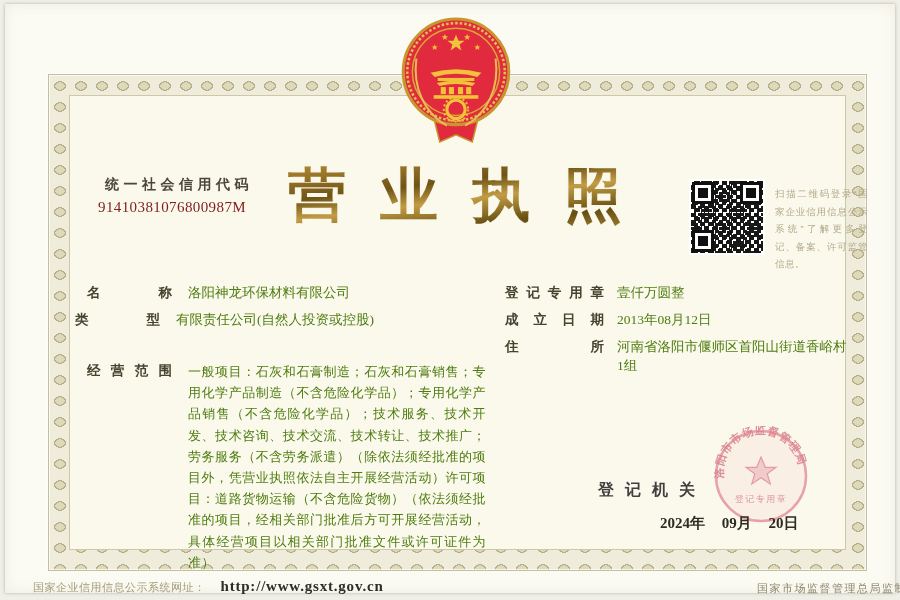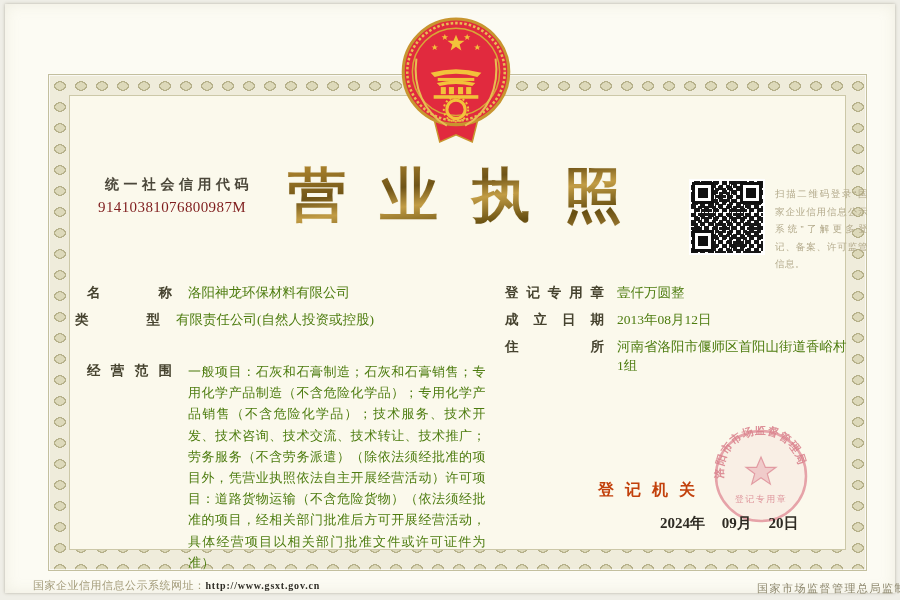--- a/index.html
+++ b/index.html
@@ -52,7 +52,7 @@
   .scope .val{font-size:13px;line-height:21.2px;text-align:justify;letter-spacing:.4px;}
   
   .regorg{position:absolute;left:593px;top:476px;z-index:4;font-size:16px;font-weight:bold;
-    letter-spacing:11px;color:#c2410c;white-space:nowrap;}
+    letter-spacing:11px;color:#404040;white-space:nowrap;}
   .issue-date{position:absolute;left:655px;top:510px;z-index:6;font-family:"Liberation Serif",serif;
     font-size:15px;font-weight:bold;color:#2e2b23;word-spacing:13px;white-space:nowrap;}
   

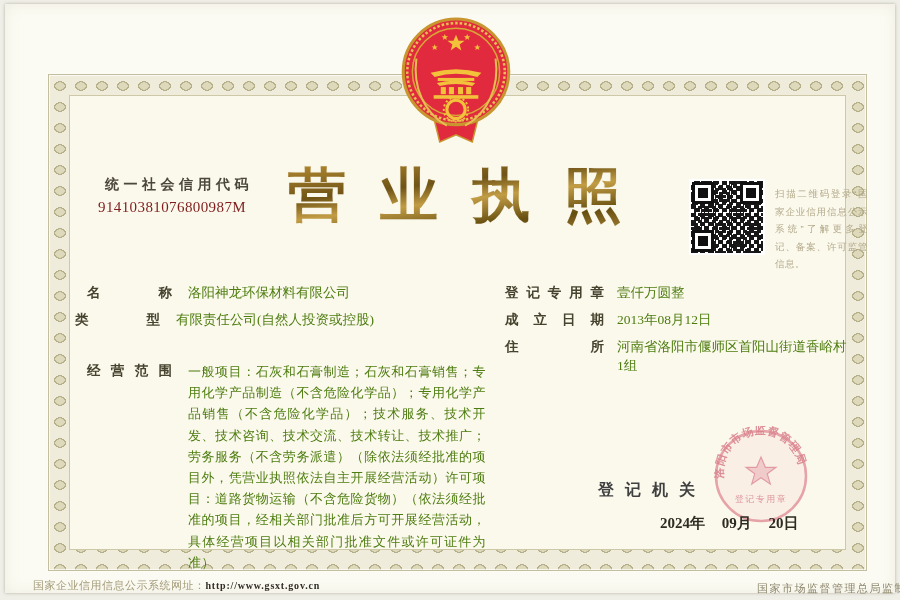--- a/index.html
+++ b/index.html
@@ -62,7 +62,7 @@
   .footer-left{position:absolute;left:28px;top:574px;z-index:4;font-size:11px;color:#a29a78;
     letter-spacing:.5px;white-space:nowrap;}
   .footer-left .url{font-family:"Liberation Serif",serif;font-weight:bold;color:#2f2d26;
-    font-size:10px;letter-spacing:.8px;}
+    font-size:15px;letter-spacing:.8px;margin-left:15px;}
   .footer-right{position:absolute;left:740px;top:577px;z-index:4;font-size:11px;color:#8d876d;
     letter-spacing:1.5px;white-space:nowrap;padding-left:12px;}
 </style>

